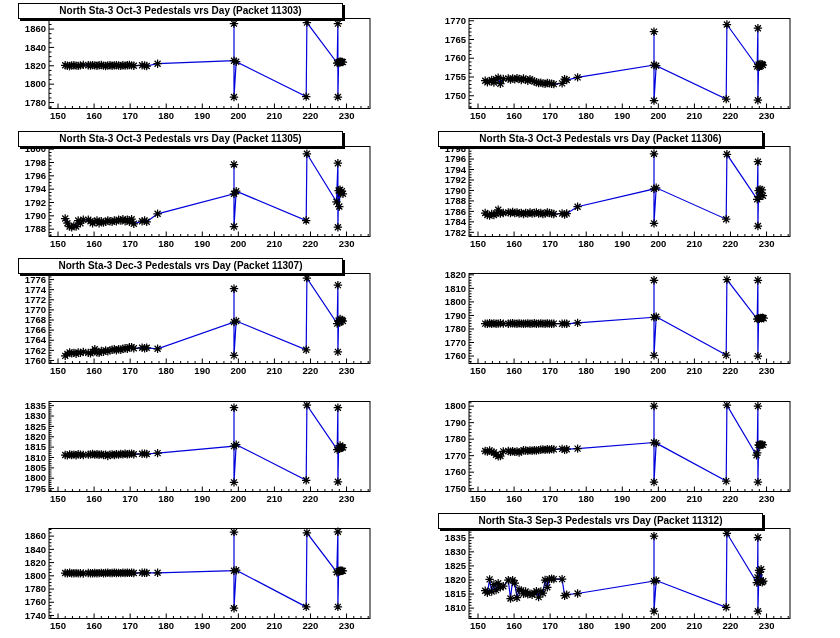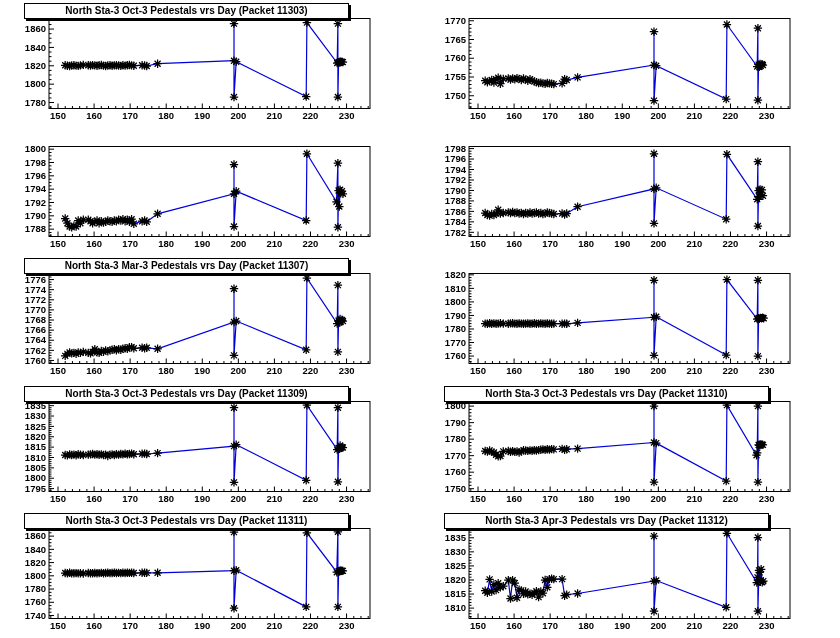--- a/index.html
+++ b/index.html
@@ -7,7 +7,7 @@
           font-family:"Liberation Sans",sans-serif;}
   .panel{position:absolute;width:420px;height:128px;}
   .panel svg{position:absolute;left:0;top:0;}
-  .ptitle{position:absolute;left:24px;top:3px;width:323px;height:14px;z-index:2;
+  .ptitle{position:absolute;left:18px;top:3px;width:323px;height:14px;z-index:2;
           background:#ffffff;border:1px solid #000;box-shadow:2px 2px 0 #000;
           font-weight:bold;font-size:10px;line-height:14px;text-align:center;color:#000;
           white-space:nowrap;overflow:hidden;}

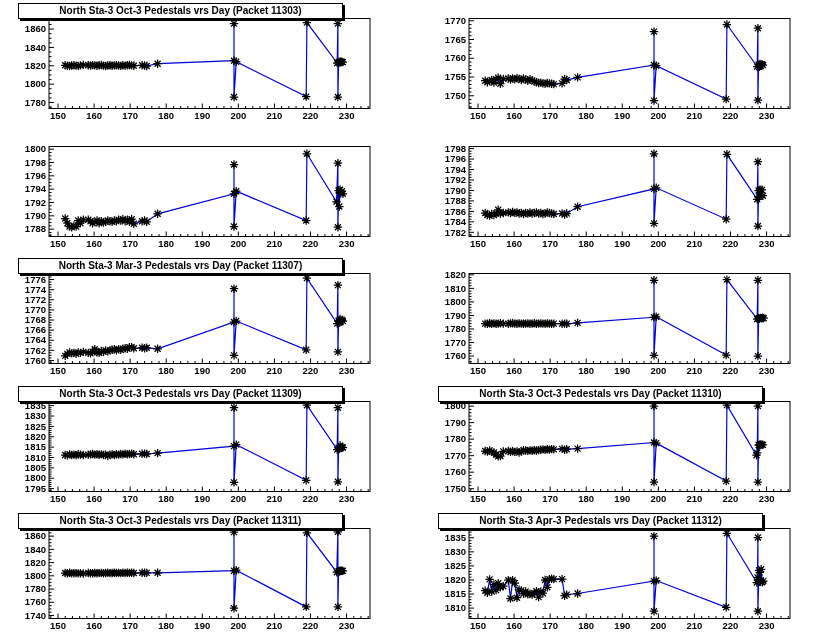--- a/index.html
+++ b/index.html
@@ -299,6 +299,7 @@
         <polyline points="65.2,90.5 67.4,95.2 69.6,98.5 71.7,99.2 73.9,97.8 76.1,98.5 78.2,92.5 80.4,95.2 83.3,91.8 88.3,91.8 90.5,93.2 92.6,95.2 94.8,93.8 97.0,92.5 99.1,95.2 101.3,93.2 103.5,94.5 105.6,93.8 107.8,92.5 110.0,93.2 112.1,93.8 114.3,92.5 116.4,93.2 118.6,91.8 120.8,92.5 122.9,91.2 125.1,93.2 127.3,91.8 129.4,93.8 131.6,91.2 133.8,95.8 142.1,93.2 144.6,92.5 146.7,93.8 157.6,85.8 234.0,65.8 234.0,36.5 234.0,98.5 236.2,63.2 306.2,92.5 306.9,25.8 336.5,73.8 337.9,35.2 337.9,99.2 338.6,62.5 339.3,78.5 340.1,61.8 340.8,65.2 341.9,63.2 342.9,65.8" fill="none" stroke="#0000dd" stroke-width="1.2"></polyline>
         <path d="M61.0 90.5H69.4M65.2 86.3V94.7M62.2 87.5L68.2 93.5M62.2 93.5L68.2 87.5M63.2 95.2H71.6M67.4 91.0V99.4M64.4 92.2L70.4 98.2M64.4 98.2L70.4 92.2M65.4 98.5H73.8M69.6 94.3V102.7M66.6 95.5L72.6 101.5M66.6 101.5L72.6 95.5M67.5 99.2H75.9M71.7 95.0V103.4M68.7 96.2L74.7 102.2M68.7 102.2L74.7 96.2M69.7 97.8H78.1M73.9 93.6V102.0M70.9 94.8L76.9 100.8M70.9 100.8L76.9 94.8M71.9 98.5H80.3M76.1 94.3V102.7M73.1 95.5L79.1 101.5M73.1 101.5L79.1 95.5M74.0 92.5H82.4M78.2 88.3V96.7M75.2 89.5L81.2 95.5M75.2 95.5L81.2 89.5M76.2 95.2H84.6M80.4 91.0V99.4M77.4 92.2L83.4 98.2M77.4 98.2L83.4 92.2M79.1 91.8H87.5M83.3 87.6V96.0M80.3 88.8L86.3 94.8M80.3 94.8L86.3 88.8M84.1 91.8H92.5M88.3 87.6V96.0M85.3 88.8L91.3 94.8M85.3 94.8L91.3 88.8M86.3 93.2H94.7M90.5 89.0V97.4M87.5 90.2L93.5 96.2M87.5 96.2L93.5 90.2M88.4 95.2H96.8M92.6 91.0V99.4M89.6 92.2L95.6 98.2M89.6 98.2L95.6 92.2M90.6 93.8H99.0M94.8 89.6V98.0M91.8 90.8L97.8 96.8M91.8 96.8L97.8 90.8M92.8 92.5H101.2M97.0 88.3V96.7M94.0 89.5L100.0 95.5M94.0 95.5L100.0 89.5M94.9 95.2H103.3M99.1 91.0V99.4M96.1 92.2L102.1 98.2M96.1 98.2L102.1 92.2M97.1 93.2H105.5M101.3 89.0V97.4M98.3 90.2L104.3 96.2M98.3 96.2L104.3 90.2M99.3 94.5H107.7M103.5 90.3V98.7M100.5 91.5L106.5 97.5M100.5 97.5L106.5 91.5M101.4 93.8H109.8M105.6 89.6V98.0M102.6 90.8L108.6 96.8M102.6 96.8L108.6 90.8M103.6 92.5H112.0M107.8 88.3V96.7M104.8 89.5L110.8 95.5M104.8 95.5L110.8 89.5M105.8 93.2H114.2M110.0 89.0V97.4M107.0 90.2L113.0 96.2M107.0 96.2L113.0 90.2M107.9 93.8H116.3M112.1 89.6V98.0M109.1 90.8L115.1 96.8M109.1 96.8L115.1 90.8M110.1 92.5H118.5M114.3 88.3V96.7M111.3 89.5L117.3 95.5M111.3 95.5L117.3 89.5M112.2 93.2H120.6M116.4 89.0V97.4M113.4 90.2L119.4 96.2M113.4 96.2L119.4 90.2M114.4 91.8H122.8M118.6 87.6V96.0M115.6 88.8L121.6 94.8M115.6 94.8L121.6 88.8M116.6 92.5H125.0M120.8 88.3V96.7M117.8 89.5L123.8 95.5M117.8 95.5L123.8 89.5M118.7 91.2H127.1M122.9 87.0V95.4M119.9 88.2L125.9 94.2M119.9 94.2L125.9 88.2M120.9 93.2H129.3M125.1 89.0V97.4M122.1 90.2L128.1 96.2M122.1 96.2L128.1 90.2M123.1 91.8H131.5M127.3 87.6V96.0M124.3 88.8L130.3 94.8M124.3 94.8L130.3 88.8M125.2 93.8H133.6M129.4 89.6V98.0M126.4 90.8L132.4 96.8M126.4 96.8L132.4 90.8M127.4 91.2H135.8M131.6 87.0V95.4M128.6 88.2L134.6 94.2M128.6 94.2L134.6 88.2M129.6 95.8H138.0M133.8 91.6V100.0M130.8 92.8L136.8 98.8M130.8 98.8L136.8 92.8M137.9 93.2H146.3M142.1 89.0V97.4M139.1 90.2L145.1 96.2M139.1 96.2L145.1 90.2M140.4 92.5H148.8M144.6 88.3V96.7M141.6 89.5L147.6 95.5M141.6 95.5L147.6 89.5M142.5 93.8H150.9M146.7 89.6V98.0M143.7 90.8L149.7 96.8M143.7 96.8L149.7 90.8M153.4 85.8H161.8M157.6 81.6V90.0M154.6 82.8L160.6 88.8M154.6 88.8L160.6 82.8M229.8 65.8H238.2M234.0 61.6V70.0M231.0 62.8L237.0 68.8M231.0 68.8L237.0 62.8M229.8 36.5H238.2M234.0 32.3V40.7M231.0 33.5L237.0 39.5M231.0 39.5L237.0 33.5M229.8 98.5H238.2M234.0 94.3V102.7M231.0 95.5L237.0 101.5M231.0 101.5L237.0 95.5M232.0 63.2H240.4M236.2 59.0V67.4M233.2 60.2L239.2 66.2M233.2 66.2L239.2 60.2M302.0 92.5H310.4M306.2 88.3V96.7M303.2 89.5L309.2 95.5M303.2 95.5L309.2 89.5M302.7 25.8H311.1M306.9 21.6V30.0M303.9 22.8L309.9 28.8M303.9 28.8L309.9 22.8M332.3 73.8H340.7M336.5 69.6V78.0M333.5 70.8L339.5 76.8M333.5 76.8L339.5 70.8M333.7 35.2H342.1M337.9 31.0V39.4M334.9 32.2L340.9 38.2M334.9 38.2L340.9 32.2M333.7 99.2H342.1M337.9 95.0V103.4M334.9 96.2L340.9 102.2M334.9 102.2L340.9 96.2M334.4 62.5H342.8M338.6 58.3V66.7M335.6 59.5L341.6 65.5M335.6 65.5L341.6 59.5M335.1 78.5H343.5M339.3 74.3V82.7M336.3 75.5L342.3 81.5M336.3 81.5L342.3 75.5M335.9 61.8H344.3M340.1 57.6V66.0M337.1 58.8L343.1 64.8M337.1 64.8L343.1 58.8M336.6 65.2H345.0M340.8 61.0V69.4M337.8 62.2L343.8 68.2M337.8 68.2L343.8 62.2M337.7 63.2H346.1M341.9 59.0V67.4M338.9 60.2L344.9 66.2M338.9 66.2L344.9 60.2M338.7 65.8H347.1M342.9 61.6V70.0M339.9 62.8L345.9 68.8M339.9 68.8L345.9 62.8" stroke="#000000" stroke-width="1.25" fill="none"></path>
       </svg>
+      <div class="ptitle">North Sta-3 Oct-3 Pedestals vrs Day (Packet 11305)</div>
     </div>
     <div class="panel" style="left: 420px; top: 128px;">
       <svg width="420" height="128" viewBox="0 0 420 128">

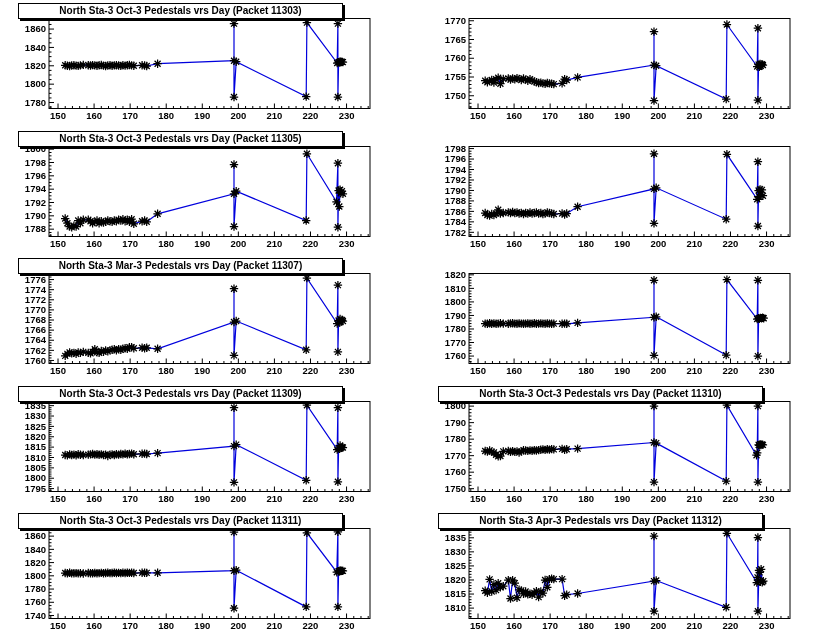--- a/index.html
+++ b/index.html
@@ -408,6 +408,7 @@
         <polyline points="65.2,85.0 67.4,87.0 69.6,87.6 71.7,86.0 73.9,87.0 76.1,85.5 78.2,81.8 80.4,85.5 83.3,85.0 88.3,84.4 90.5,85.0 92.6,83.9 94.8,85.0 97.0,84.4 99.1,85.5 101.3,85.0 103.5,86.0 105.6,85.0 107.8,85.5 110.0,84.4 112.1,85.5 114.3,85.0 116.4,84.4 118.6,85.5 120.8,85.0 122.9,86.0 125.1,85.5 127.3,84.4 129.4,85.0 131.6,85.5 133.8,86.0 142.1,85.5 144.6,86.5 146.7,85.5 157.6,78.7 234.0,60.9 234.0,25.8 234.0,95.4 236.2,59.8 306.2,91.2 306.9,26.3 337.2,71.3 337.9,33.7 337.9,98.0 338.6,62.5 339.3,68.7 340.1,61.4 340.8,66.6 341.9,61.9 342.9,67.7" fill="none" stroke="#0000dd" stroke-width="1.2"></polyline>
         <path d="M61.0 85.0H69.4M65.2 80.8V89.2M62.2 82.0L68.2 88.0M62.2 88.0L68.2 82.0M63.2 87.0H71.6M67.4 82.8V91.2M64.4 84.0L70.4 90.0M64.4 90.0L70.4 84.0M65.4 87.6H73.8M69.6 83.4V91.8M66.6 84.6L72.6 90.6M66.6 90.6L72.6 84.6M67.5 86.0H75.9M71.7 81.8V90.2M68.7 83.0L74.7 89.0M68.7 89.0L74.7 83.0M69.7 87.0H78.1M73.9 82.8V91.2M70.9 84.0L76.9 90.0M70.9 90.0L76.9 84.0M71.9 85.5H80.3M76.1 81.3V89.7M73.1 82.5L79.1 88.5M73.1 88.5L79.1 82.5M74.0 81.8H82.4M78.2 77.6V86.0M75.2 78.8L81.2 84.8M75.2 84.8L81.2 78.8M76.2 85.5H84.6M80.4 81.3V89.7M77.4 82.5L83.4 88.5M77.4 88.5L83.4 82.5M79.1 85.0H87.5M83.3 80.8V89.2M80.3 82.0L86.3 88.0M80.3 88.0L86.3 82.0M84.1 84.4H92.5M88.3 80.2V88.6M85.3 81.4L91.3 87.4M85.3 87.4L91.3 81.4M86.3 85.0H94.7M90.5 80.8V89.2M87.5 82.0L93.5 88.0M87.5 88.0L93.5 82.0M88.4 83.9H96.8M92.6 79.7V88.1M89.6 80.9L95.6 86.9M89.6 86.9L95.6 80.9M90.6 85.0H99.0M94.8 80.8V89.2M91.8 82.0L97.8 88.0M91.8 88.0L97.8 82.0M92.8 84.4H101.2M97.0 80.2V88.6M94.0 81.4L100.0 87.4M94.0 87.4L100.0 81.4M94.9 85.5H103.3M99.1 81.3V89.7M96.1 82.5L102.1 88.5M96.1 88.5L102.1 82.5M97.1 85.0H105.5M101.3 80.8V89.2M98.3 82.0L104.3 88.0M98.3 88.0L104.3 82.0M99.3 86.0H107.7M103.5 81.8V90.2M100.5 83.0L106.5 89.0M100.5 89.0L106.5 83.0M101.4 85.0H109.8M105.6 80.8V89.2M102.6 82.0L108.6 88.0M102.6 88.0L108.6 82.0M103.6 85.5H112.0M107.8 81.3V89.7M104.8 82.5L110.8 88.5M104.8 88.5L110.8 82.5M105.8 84.4H114.2M110.0 80.2V88.6M107.0 81.4L113.0 87.4M107.0 87.4L113.0 81.4M107.9 85.5H116.3M112.1 81.3V89.7M109.1 82.5L115.1 88.5M109.1 88.5L115.1 82.5M110.1 85.0H118.5M114.3 80.8V89.2M111.3 82.0L117.3 88.0M111.3 88.0L117.3 82.0M112.2 84.4H120.6M116.4 80.2V88.6M113.4 81.4L119.4 87.4M113.4 87.4L119.4 81.4M114.4 85.5H122.8M118.6 81.3V89.7M115.6 82.5L121.6 88.5M115.6 88.5L121.6 82.5M116.6 85.0H125.0M120.8 80.8V89.2M117.8 82.0L123.8 88.0M117.8 88.0L123.8 82.0M118.7 86.0H127.1M122.9 81.8V90.2M119.9 83.0L125.9 89.0M119.9 89.0L125.9 83.0M120.9 85.5H129.3M125.1 81.3V89.7M122.1 82.5L128.1 88.5M122.1 88.5L128.1 82.5M123.1 84.4H131.5M127.3 80.2V88.6M124.3 81.4L130.3 87.4M124.3 87.4L130.3 81.4M125.2 85.0H133.6M129.4 80.8V89.2M126.4 82.0L132.4 88.0M126.4 88.0L132.4 82.0M127.4 85.5H135.8M131.6 81.3V89.7M128.6 82.5L134.6 88.5M128.6 88.5L134.6 82.5M129.6 86.0H138.0M133.8 81.8V90.2M130.8 83.0L136.8 89.0M130.8 89.0L136.8 83.0M137.9 85.5H146.3M142.1 81.3V89.7M139.1 82.5L145.1 88.5M139.1 88.5L145.1 82.5M140.4 86.5H148.8M144.6 82.3V90.7M141.6 83.5L147.6 89.5M141.6 89.5L147.6 83.5M142.5 85.5H150.9M146.7 81.3V89.7M143.7 82.5L149.7 88.5M143.7 88.5L149.7 82.5M153.4 78.7H161.8M157.6 74.5V82.9M154.6 75.7L160.6 81.7M154.6 81.7L160.6 75.7M229.8 60.9H238.2M234.0 56.7V65.1M231.0 57.9L237.0 63.9M231.0 63.9L237.0 57.9M229.8 25.8H238.2M234.0 21.6V30.0M231.0 22.8L237.0 28.8M231.0 28.8L237.0 22.8M229.8 95.4H238.2M234.0 91.2V99.6M231.0 92.4L237.0 98.4M231.0 98.4L237.0 92.4M232.0 59.8H240.4M236.2 55.6V64.0M233.2 56.8L239.2 62.8M233.2 62.8L239.2 56.8M302.0 91.2H310.4M306.2 87.0V95.4M303.2 88.2L309.2 94.2M303.2 94.2L309.2 88.2M302.7 26.3H311.1M306.9 22.1V30.5M303.9 23.3L309.9 29.3M303.9 29.3L309.9 23.3M333.0 71.3H341.4M337.2 67.1V75.5M334.2 68.3L340.2 74.3M334.2 74.3L340.2 68.3M333.7 33.7H342.1M337.9 29.5V37.9M334.9 30.7L340.9 36.7M334.9 36.7L340.9 30.7M333.7 98.0H342.1M337.9 93.8V102.2M334.9 95.0L340.9 101.0M334.9 101.0L340.9 95.0M334.4 62.5H342.8M338.6 58.3V66.7M335.6 59.5L341.6 65.5M335.6 65.5L341.6 59.5M335.1 68.7H343.5M339.3 64.5V72.9M336.3 65.7L342.3 71.7M336.3 71.7L342.3 65.7M335.9 61.4H344.3M340.1 57.2V65.6M337.1 58.4L343.1 64.4M337.1 64.4L343.1 58.4M336.6 66.6H345.0M340.8 62.4V70.8M337.8 63.6L343.8 69.6M337.8 69.6L343.8 63.6M337.7 61.9H346.1M341.9 57.7V66.1M338.9 58.9L344.9 64.9M338.9 64.9L344.9 58.9M338.7 67.7H347.1M342.9 63.5V71.9M339.9 64.7L345.9 70.7M339.9 70.7L345.9 64.7" stroke="#000000" stroke-width="1.25" fill="none"></path>
       </svg>
+      <div class="ptitle">North Sta-3 Oct-3 Pedestals vrs Day (Packet 11306)</div>
     </div>
     <div class="panel" style="left: 0px; top: 255px;">
       <svg width="420" height="128" viewBox="0 0 420 128">

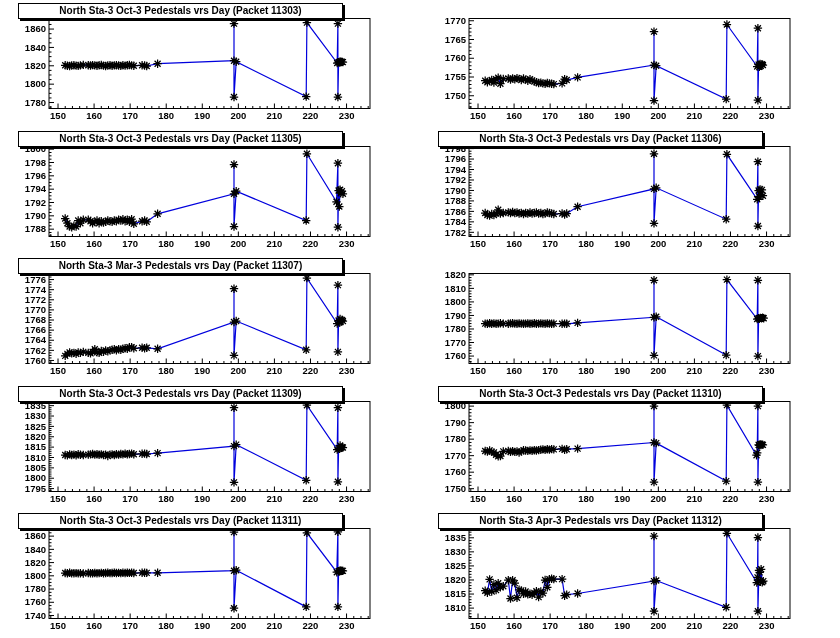--- a/index.html
+++ b/index.html
@@ -519,7 +519,7 @@
         <polyline points="65.2,100.9 67.4,98.9 69.6,97.4 71.7,98.4 73.9,97.9 76.1,98.9 78.2,97.4 80.4,97.9 83.3,96.9 88.3,97.9 90.5,98.4 92.6,96.9 94.8,94.3 97.0,97.4 99.1,97.9 101.3,95.9 103.5,96.9 105.6,95.4 107.8,96.4 110.0,95.4 112.1,94.8 114.3,94.3 116.4,95.4 118.6,94.3 120.8,94.8 122.9,93.8 125.1,93.3 127.3,93.8 129.4,92.3 131.6,92.3 133.8,93.3 142.1,92.8 144.6,93.3 146.7,92.8 157.6,93.8 234.0,67.0 234.0,33.7 234.0,100.4 236.2,66.0 306.2,94.8 306.9,23.1 337.2,68.6 337.9,30.1 337.9,96.9 338.6,65.5 339.3,67.5 340.1,64.0 340.8,66.5 341.9,65.0 342.9,66.0" fill="none" stroke="#0000dd" stroke-width="1.2"></polyline>
         <path d="M61.0 100.9H69.4M65.2 96.7V105.1M62.2 97.9L68.2 103.9M62.2 103.9L68.2 97.9M63.2 98.9H71.6M67.4 94.7V103.1M64.4 95.9L70.4 101.9M64.4 101.9L70.4 95.9M65.4 97.4H73.8M69.6 93.2V101.6M66.6 94.4L72.6 100.4M66.6 100.4L72.6 94.4M67.5 98.4H75.9M71.7 94.2V102.6M68.7 95.4L74.7 101.4M68.7 101.4L74.7 95.4M69.7 97.9H78.1M73.9 93.7V102.1M70.9 94.9L76.9 100.9M70.9 100.9L76.9 94.9M71.9 98.9H80.3M76.1 94.7V103.1M73.1 95.9L79.1 101.9M73.1 101.9L79.1 95.9M74.0 97.4H82.4M78.2 93.2V101.6M75.2 94.4L81.2 100.4M75.2 100.4L81.2 94.4M76.2 97.9H84.6M80.4 93.7V102.1M77.4 94.9L83.4 100.9M77.4 100.9L83.4 94.9M79.1 96.9H87.5M83.3 92.7V101.1M80.3 93.9L86.3 99.9M80.3 99.9L86.3 93.9M84.1 97.9H92.5M88.3 93.7V102.1M85.3 94.9L91.3 100.9M85.3 100.9L91.3 94.9M86.3 98.4H94.7M90.5 94.2V102.6M87.5 95.4L93.5 101.4M87.5 101.4L93.5 95.4M88.4 96.9H96.8M92.6 92.7V101.1M89.6 93.9L95.6 99.9M89.6 99.9L95.6 93.9M90.6 94.3H99.0M94.8 90.1V98.5M91.8 91.3L97.8 97.3M91.8 97.3L97.8 91.3M92.8 97.4H101.2M97.0 93.2V101.6M94.0 94.4L100.0 100.4M94.0 100.4L100.0 94.4M94.9 97.9H103.3M99.1 93.7V102.1M96.1 94.9L102.1 100.9M96.1 100.9L102.1 94.9M97.1 95.9H105.5M101.3 91.7V100.1M98.3 92.9L104.3 98.9M98.3 98.9L104.3 92.9M99.3 96.9H107.7M103.5 92.7V101.1M100.5 93.9L106.5 99.9M100.5 99.9L106.5 93.9M101.4 95.4H109.8M105.6 91.2V99.6M102.6 92.4L108.6 98.4M102.6 98.4L108.6 92.4M103.6 96.4H112.0M107.8 92.2V100.6M104.8 93.4L110.8 99.4M104.8 99.4L110.8 93.4M105.8 95.4H114.2M110.0 91.2V99.6M107.0 92.4L113.0 98.4M107.0 98.4L113.0 92.4M107.9 94.8H116.3M112.1 90.6V99.0M109.1 91.8L115.1 97.8M109.1 97.8L115.1 91.8M110.1 94.3H118.5M114.3 90.1V98.5M111.3 91.3L117.3 97.3M111.3 97.3L117.3 91.3M112.2 95.4H120.6M116.4 91.2V99.6M113.4 92.4L119.4 98.4M113.4 98.4L119.4 92.4M114.4 94.3H122.8M118.6 90.1V98.5M115.6 91.3L121.6 97.3M115.6 97.3L121.6 91.3M116.6 94.8H125.0M120.8 90.6V99.0M117.8 91.8L123.8 97.8M117.8 97.8L123.8 91.8M118.7 93.8H127.1M122.9 89.6V98.0M119.9 90.8L125.9 96.8M119.9 96.8L125.9 90.8M120.9 93.3H129.3M125.1 89.1V97.5M122.1 90.3L128.1 96.3M122.1 96.3L128.1 90.3M123.1 93.8H131.5M127.3 89.6V98.0M124.3 90.8L130.3 96.8M124.3 96.8L130.3 90.8M125.2 92.3H133.6M129.4 88.1V96.5M126.4 89.3L132.4 95.3M126.4 95.3L132.4 89.3M127.4 92.3H135.8M131.6 88.1V96.5M128.6 89.3L134.6 95.3M128.6 95.3L134.6 89.3M129.6 93.3H138.0M133.8 89.1V97.5M130.8 90.3L136.8 96.3M130.8 96.3L136.8 90.3M137.9 92.8H146.3M142.1 88.6V97.0M139.1 89.8L145.1 95.8M139.1 95.8L145.1 89.8M140.4 93.3H148.8M144.6 89.1V97.5M141.6 90.3L147.6 96.3M141.6 96.3L147.6 90.3M142.5 92.8H150.9M146.7 88.6V97.0M143.7 89.8L149.7 95.8M143.7 95.8L149.7 89.8M153.4 93.8H161.8M157.6 89.6V98.0M154.6 90.8L160.6 96.8M154.6 96.8L160.6 90.8M229.8 67.0H238.2M234.0 62.8V71.2M231.0 64.0L237.0 70.0M231.0 70.0L237.0 64.0M229.8 33.7H238.2M234.0 29.5V37.9M231.0 30.7L237.0 36.7M231.0 36.7L237.0 30.7M229.8 100.4H238.2M234.0 96.2V104.6M231.0 97.4L237.0 103.4M231.0 103.4L237.0 97.4M232.0 66.0H240.4M236.2 61.8V70.2M233.2 63.0L239.2 69.0M233.2 69.0L239.2 63.0M302.0 94.8H310.4M306.2 90.6V99.0M303.2 91.8L309.2 97.8M303.2 97.8L309.2 91.8M302.7 23.1H311.1M306.9 18.9V27.3M303.9 20.1L309.9 26.1M303.9 26.1L309.9 20.1M333.0 68.6H341.4M337.2 64.4V72.8M334.2 65.6L340.2 71.6M334.2 71.6L340.2 65.6M333.7 30.1H342.1M337.9 25.9V34.3M334.9 27.1L340.9 33.1M334.9 33.1L340.9 27.1M333.7 96.9H342.1M337.9 92.7V101.1M334.9 93.9L340.9 99.9M334.9 99.9L340.9 93.9M334.4 65.5H342.8M338.6 61.3V69.7M335.6 62.5L341.6 68.5M335.6 68.5L341.6 62.5M335.1 67.5H343.5M339.3 63.3V71.7M336.3 64.5L342.3 70.5M336.3 70.5L342.3 64.5M335.9 64.0H344.3M340.1 59.8V68.2M337.1 61.0L343.1 67.0M337.1 67.0L343.1 61.0M336.6 66.5H345.0M340.8 62.3V70.7M337.8 63.5L343.8 69.5M337.8 69.5L343.8 63.5M337.7 65.0H346.1M341.9 60.8V69.2M338.9 62.0L344.9 68.0M338.9 68.0L344.9 62.0M338.7 66.0H347.1M342.9 61.8V70.2M339.9 63.0L345.9 69.0M339.9 69.0L345.9 63.0" stroke="#000000" stroke-width="1.25" fill="none"></path>
       </svg>
-      <div class="ptitle">North Sta-3 Mar-3 Pedestals vrs Day (Packet 11307)</div>
+      <div class="ptitle">North Sta-3 Dec-3 Pedestals vrs Day (Packet 11307)</div>
     </div>
     <div class="panel" style="left: 420px; top: 255px;">
       <svg width="420" height="128" viewBox="0 0 420 128">

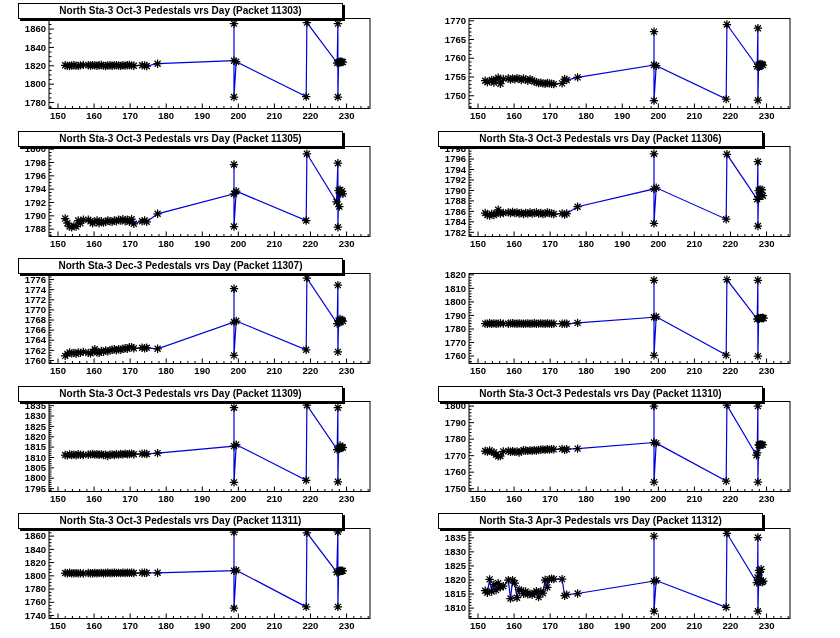--- a/index.html
+++ b/index.html
@@ -743,7 +743,6 @@
         <polyline points="65.2,72.0 67.4,72.4 69.6,71.4 71.7,72.0 73.9,71.6 76.1,72.2 78.2,71.2 80.4,71.8 83.3,72.0 88.3,71.6 90.5,71.4 92.6,71.0 94.8,71.6 97.0,71.2 99.1,71.8 101.3,71.4 103.5,72.0 105.6,71.6 107.8,73.0 110.0,71.8 112.1,71.4 114.3,72.0 116.4,71.2 118.6,71.6 120.8,71.0 122.9,71.4 125.1,70.8 127.3,71.2 129.4,71.0 131.6,70.6 133.8,71.2 142.1,70.8 144.6,70.6 146.7,71.0 157.6,70.1 234.0,63.1 234.0,24.7 234.0,99.4 236.2,61.6 306.2,97.3 306.9,22.2 337.2,66.6 337.9,24.7 337.9,98.8 338.6,65.0 339.3,65.8 340.1,62.5 340.8,64.7 341.9,64.1 342.9,64.5" fill="none" stroke="#0000dd" stroke-width="1.2"></polyline>
         <path d="M61.0 72.0H69.4M65.2 67.8V76.2M62.2 69.0L68.2 75.0M62.2 75.0L68.2 69.0M63.2 72.4H71.6M67.4 68.2V76.6M64.4 69.4L70.4 75.4M64.4 75.4L70.4 69.4M65.4 71.4H73.8M69.6 67.2V75.6M66.6 68.4L72.6 74.4M66.6 74.4L72.6 68.4M67.5 72.0H75.9M71.7 67.8V76.2M68.7 69.0L74.7 75.0M68.7 75.0L74.7 69.0M69.7 71.6H78.1M73.9 67.4V75.8M70.9 68.6L76.9 74.6M70.9 74.6L76.9 68.6M71.9 72.2H80.3M76.1 68.0V76.4M73.1 69.2L79.1 75.2M73.1 75.2L79.1 69.2M74.0 71.2H82.4M78.2 67.0V75.4M75.2 68.2L81.2 74.2M75.2 74.2L81.2 68.2M76.2 71.8H84.6M80.4 67.6V76.0M77.4 68.8L83.4 74.8M77.4 74.8L83.4 68.8M79.1 72.0H87.5M83.3 67.8V76.2M80.3 69.0L86.3 75.0M80.3 75.0L86.3 69.0M84.1 71.6H92.5M88.3 67.4V75.8M85.3 68.6L91.3 74.6M85.3 74.6L91.3 68.6M86.3 71.4H94.7M90.5 67.2V75.6M87.5 68.4L93.5 74.4M87.5 74.4L93.5 68.4M88.4 71.0H96.8M92.6 66.8V75.2M89.6 68.0L95.6 74.0M89.6 74.0L95.6 68.0M90.6 71.6H99.0M94.8 67.4V75.8M91.8 68.6L97.8 74.6M91.8 74.6L97.8 68.6M92.8 71.2H101.2M97.0 67.0V75.4M94.0 68.2L100.0 74.2M94.0 74.2L100.0 68.2M94.9 71.8H103.3M99.1 67.6V76.0M96.1 68.8L102.1 74.8M96.1 74.8L102.1 68.8M97.1 71.4H105.5M101.3 67.2V75.6M98.3 68.4L104.3 74.4M98.3 74.4L104.3 68.4M99.3 72.0H107.7M103.5 67.8V76.2M100.5 69.0L106.5 75.0M100.5 75.0L106.5 69.0M101.4 71.6H109.8M105.6 67.4V75.8M102.6 68.6L108.6 74.6M102.6 74.6L108.6 68.6M103.6 73.0H112.0M107.8 68.8V77.2M104.8 70.0L110.8 76.0M104.8 76.0L110.8 70.0M105.8 71.8H114.2M110.0 67.6V76.0M107.0 68.8L113.0 74.8M107.0 74.8L113.0 68.8M107.9 71.4H116.3M112.1 67.2V75.6M109.1 68.4L115.1 74.4M109.1 74.4L115.1 68.4M110.1 72.0H118.5M114.3 67.8V76.2M111.3 69.0L117.3 75.0M111.3 75.0L117.3 69.0M112.2 71.2H120.6M116.4 67.0V75.4M113.4 68.2L119.4 74.2M113.4 74.2L119.4 68.2M114.4 71.6H122.8M118.6 67.4V75.8M115.6 68.6L121.6 74.6M115.6 74.6L121.6 68.6M116.6 71.0H125.0M120.8 66.8V75.2M117.8 68.0L123.8 74.0M117.8 74.0L123.8 68.0M118.7 71.4H127.1M122.9 67.2V75.6M119.9 68.4L125.9 74.4M119.9 74.4L125.9 68.4M120.9 70.8H129.3M125.1 66.6V75.0M122.1 67.8L128.1 73.8M122.1 73.8L128.1 67.8M123.1 71.2H131.5M127.3 67.0V75.4M124.3 68.2L130.3 74.2M124.3 74.2L130.3 68.2M125.2 71.0H133.6M129.4 66.8V75.2M126.4 68.0L132.4 74.0M126.4 74.0L132.4 68.0M127.4 70.6H135.8M131.6 66.4V74.8M128.6 67.6L134.6 73.6M128.6 73.6L134.6 67.6M129.6 71.2H138.0M133.8 67.0V75.4M130.8 68.2L136.8 74.2M130.8 74.2L136.8 68.2M137.9 70.8H146.3M142.1 66.6V75.0M139.1 67.8L145.1 73.8M139.1 73.8L145.1 67.8M140.4 70.6H148.8M144.6 66.4V74.8M141.6 67.6L147.6 73.6M141.6 73.6L147.6 67.6M142.5 71.0H150.9M146.7 66.8V75.2M143.7 68.0L149.7 74.0M143.7 74.0L149.7 68.0M153.4 70.1H161.8M157.6 65.9V74.3M154.6 67.1L160.6 73.1M154.6 73.1L160.6 67.1M229.8 63.1H238.2M234.0 58.9V67.3M231.0 60.1L237.0 66.1M231.0 66.1L237.0 60.1M229.8 24.7H238.2M234.0 20.5V28.9M231.0 21.7L237.0 27.7M231.0 27.7L237.0 21.7M229.8 99.4H238.2M234.0 95.2V103.6M231.0 96.4L237.0 102.4M231.0 102.4L237.0 96.4M232.0 61.6H240.4M236.2 57.4V65.8M233.2 58.6L239.2 64.6M233.2 64.6L239.2 58.6M302.0 97.3H310.4M306.2 93.1V101.5M303.2 94.3L309.2 100.3M303.2 100.3L309.2 94.3M302.7 22.2H311.1M306.9 18.0V26.4M303.9 19.2L309.9 25.2M303.9 25.2L309.9 19.2M333.0 66.6H341.4M337.2 62.4V70.8M334.2 63.6L340.2 69.6M334.2 69.6L340.2 63.6M333.7 24.7H342.1M337.9 20.5V28.9M334.9 21.7L340.9 27.7M334.9 27.7L340.9 21.7M333.7 98.8H342.1M337.9 94.6V103.0M334.9 95.8L340.9 101.8M334.9 101.8L340.9 95.8M334.4 65.0H342.8M338.6 60.8V69.2M335.6 62.0L341.6 68.0M335.6 68.0L341.6 62.0M335.1 65.8H343.5M339.3 61.6V70.0M336.3 62.8L342.3 68.8M336.3 68.8L342.3 62.8M335.9 62.5H344.3M340.1 58.3V66.7M337.1 59.5L343.1 65.5M337.1 65.5L343.1 59.5M336.6 64.7H345.0M340.8 60.5V68.9M337.8 61.7L343.8 67.7M337.8 67.7L343.8 61.7M337.7 64.1H346.1M341.9 59.9V68.3M338.9 61.1L344.9 67.1M338.9 67.1L344.9 61.1M338.7 64.5H347.1M342.9 60.3V68.7M339.9 61.5L345.9 67.5M339.9 67.5L345.9 61.5" stroke="#000000" stroke-width="1.25" fill="none"></path>
       </svg>
-      <div class="ptitle">North Sta-3 Oct-3 Pedestals vrs Day (Packet 11309)</div>
     </div>
     <div class="panel" style="left: 420px; top: 383px;">
       <svg width="420" height="128" viewBox="0 0 420 128">

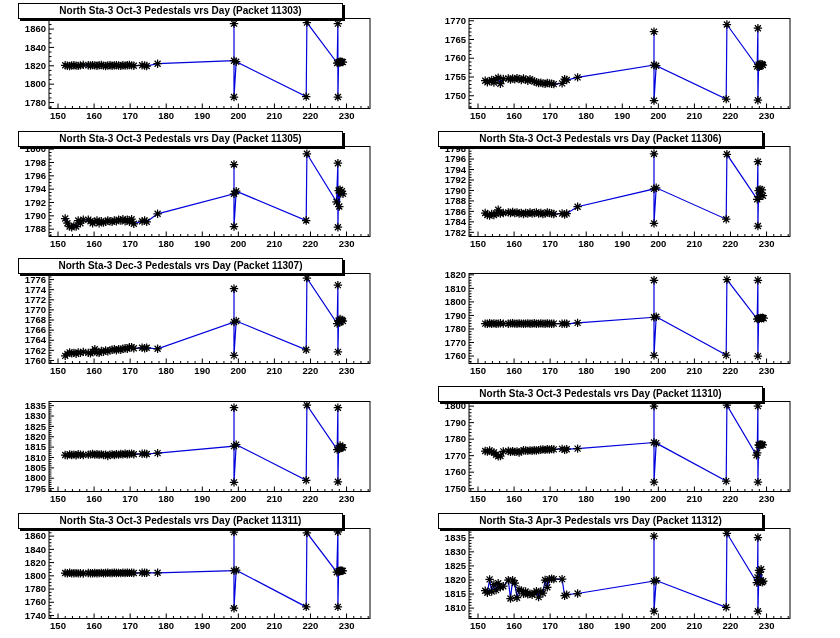--- a/index.html
+++ b/index.html
@@ -841,7 +841,6 @@
         <polyline points="65.2,68.0 67.4,68.5 69.6,67.4 71.7,68.7 73.9,69.4 76.1,71.8 78.2,73.3 80.4,73.0 83.3,68.4 88.3,68.0 90.5,68.7 92.6,68.2 94.8,68.9 97.0,68.4 99.1,69.5 101.3,68.5 103.5,67.2 105.6,67.5 107.8,67.9 110.0,67.4 112.1,67.7 114.3,67.2 116.4,67.5 118.6,67.1 120.8,66.7 122.9,66.4 125.1,66.9 127.3,66.2 129.4,66.6 131.6,66.1 133.8,66.4 142.1,65.9 144.6,66.7 146.7,66.2 157.6,65.6 234.0,59.5 234.0,23.0 234.0,99.1 236.2,60.1 306.2,98.1 306.9,22.1 336.5,72.2 337.2,69.9 337.9,23.1 337.9,99.1 338.6,61.9 339.3,62.4 340.1,61.1 340.8,62.1 341.9,61.4 342.9,61.9" fill="none" stroke="#0000dd" stroke-width="1.2"></polyline>
         <path d="M61.0 68.0H69.4M65.2 63.8V72.2M62.2 65.0L68.2 71.0M62.2 71.0L68.2 65.0M63.2 68.5H71.6M67.4 64.3V72.7M64.4 65.5L70.4 71.5M64.4 71.5L70.4 65.5M65.4 67.4H73.8M69.6 63.2V71.6M66.6 64.4L72.6 70.4M66.6 70.4L72.6 64.4M67.5 68.7H75.9M71.7 64.5V72.9M68.7 65.7L74.7 71.7M68.7 71.7L74.7 65.7M69.7 69.4H78.1M73.9 65.2V73.6M70.9 66.4L76.9 72.4M70.9 72.4L76.9 66.4M71.9 71.8H80.3M76.1 67.6V76.0M73.1 68.8L79.1 74.8M73.1 74.8L79.1 68.8M74.0 73.3H82.4M78.2 69.1V77.5M75.2 70.3L81.2 76.3M75.2 76.3L81.2 70.3M76.2 73.0H84.6M80.4 68.8V77.2M77.4 70.0L83.4 76.0M77.4 76.0L83.4 70.0M79.1 68.4H87.5M83.3 64.2V72.6M80.3 65.4L86.3 71.4M80.3 71.4L86.3 65.4M84.1 68.0H92.5M88.3 63.8V72.2M85.3 65.0L91.3 71.0M85.3 71.0L91.3 65.0M86.3 68.7H94.7M90.5 64.5V72.9M87.5 65.7L93.5 71.7M87.5 71.7L93.5 65.7M88.4 68.2H96.8M92.6 64.0V72.4M89.6 65.2L95.6 71.2M89.6 71.2L95.6 65.2M90.6 68.9H99.0M94.8 64.7V73.1M91.8 65.9L97.8 71.9M91.8 71.9L97.8 65.9M92.8 68.4H101.2M97.0 64.2V72.6M94.0 65.4L100.0 71.4M94.0 71.4L100.0 65.4M94.9 69.5H103.3M99.1 65.3V73.7M96.1 66.5L102.1 72.5M96.1 72.5L102.1 66.5M97.1 68.5H105.5M101.3 64.3V72.7M98.3 65.5L104.3 71.5M98.3 71.5L104.3 65.5M99.3 67.2H107.7M103.5 63.0V71.4M100.5 64.2L106.5 70.2M100.5 70.2L106.5 64.2M101.4 67.5H109.8M105.6 63.3V71.7M102.6 64.5L108.6 70.5M102.6 70.5L108.6 64.5M103.6 67.9H112.0M107.8 63.7V72.1M104.8 64.9L110.8 70.9M104.8 70.9L110.8 64.9M105.8 67.4H114.2M110.0 63.2V71.6M107.0 64.4L113.0 70.4M107.0 70.4L113.0 64.4M107.9 67.7H116.3M112.1 63.5V71.9M109.1 64.7L115.1 70.7M109.1 70.7L115.1 64.7M110.1 67.2H118.5M114.3 63.0V71.4M111.3 64.2L117.3 70.2M111.3 70.2L117.3 64.2M112.2 67.5H120.6M116.4 63.3V71.7M113.4 64.5L119.4 70.5M113.4 70.5L119.4 64.5M114.4 67.1H122.8M118.6 62.9V71.3M115.6 64.1L121.6 70.1M115.6 70.1L121.6 64.1M116.6 66.7H125.0M120.8 62.5V70.9M117.8 63.7L123.8 69.7M117.8 69.7L123.8 63.7M118.7 66.4H127.1M122.9 62.2V70.6M119.9 63.4L125.9 69.4M119.9 69.4L125.9 63.4M120.9 66.9H129.3M125.1 62.7V71.1M122.1 63.9L128.1 69.9M122.1 69.9L128.1 63.9M123.1 66.2H131.5M127.3 62.0V70.4M124.3 63.2L130.3 69.2M124.3 69.2L130.3 63.2M125.2 66.6H133.6M129.4 62.4V70.8M126.4 63.6L132.4 69.6M126.4 69.6L132.4 63.6M127.4 66.1H135.8M131.6 61.9V70.3M128.6 63.1L134.6 69.1M128.6 69.1L134.6 63.1M129.6 66.4H138.0M133.8 62.2V70.6M130.8 63.4L136.8 69.4M130.8 69.4L136.8 63.4M137.9 65.9H146.3M142.1 61.7V70.1M139.1 62.9L145.1 68.9M139.1 68.9L145.1 62.9M140.4 66.7H148.8M144.6 62.5V70.9M141.6 63.7L147.6 69.7M141.6 69.7L147.6 63.7M142.5 66.2H150.9M146.7 62.0V70.4M143.7 63.2L149.7 69.2M143.7 69.2L149.7 63.2M153.4 65.6H161.8M157.6 61.4V69.8M154.6 62.6L160.6 68.6M154.6 68.6L160.6 62.6M229.8 59.5H238.2M234.0 55.3V63.7M231.0 56.5L237.0 62.5M231.0 62.5L237.0 56.5M229.8 23.0H238.2M234.0 18.8V27.2M231.0 20.0L237.0 26.0M231.0 26.0L237.0 20.0M229.8 99.1H238.2M234.0 94.9V103.3M231.0 96.1L237.0 102.1M231.0 102.1L237.0 96.1M232.0 60.1H240.4M236.2 55.9V64.3M233.2 57.1L239.2 63.1M233.2 63.1L239.2 57.1M302.0 98.1H310.4M306.2 93.9V102.3M303.2 95.1L309.2 101.1M303.2 101.1L309.2 95.1M302.7 22.1H311.1M306.9 17.9V26.3M303.9 19.1L309.9 25.1M303.9 25.1L309.9 19.1M332.3 72.2H340.7M336.5 68.0V76.4M333.5 69.2L339.5 75.2M333.5 75.2L339.5 69.2M333.0 69.9H341.4M337.2 65.7V74.1M334.2 66.9L340.2 72.9M334.2 72.9L340.2 66.9M333.7 23.1H342.1M337.9 18.9V27.3M334.9 20.1L340.9 26.1M334.9 26.1L340.9 20.1M333.7 99.1H342.1M337.9 94.9V103.3M334.9 96.1L340.9 102.1M334.9 102.1L340.9 96.1M334.4 61.9H342.8M338.6 57.7V66.1M335.6 58.9L341.6 64.9M335.6 64.9L341.6 58.9M335.1 62.4H343.5M339.3 58.2V66.6M336.3 59.4L342.3 65.4M336.3 65.4L342.3 59.4M335.9 61.1H344.3M340.1 56.9V65.3M337.1 58.1L343.1 64.1M337.1 64.1L343.1 58.1M336.6 62.1H345.0M340.8 57.9V66.3M337.8 59.1L343.8 65.1M337.8 65.1L343.8 59.1M337.7 61.4H346.1M341.9 57.2V65.6M338.9 58.4L344.9 64.4M338.9 64.4L344.9 58.4M338.7 61.9H347.1M342.9 57.7V66.1M339.9 58.9L345.9 64.9M339.9 64.9L345.9 58.9" stroke="#000000" stroke-width="1.25" fill="none"></path>
       </svg>
-      <div class="ptitle">North Sta-3 Oct-3 Pedestals vrs Day (Packet 11310)</div>
     </div>
     <div class="panel" style="left: 0px; top: 510px;">
       <svg width="420" height="128" viewBox="0 0 420 128">

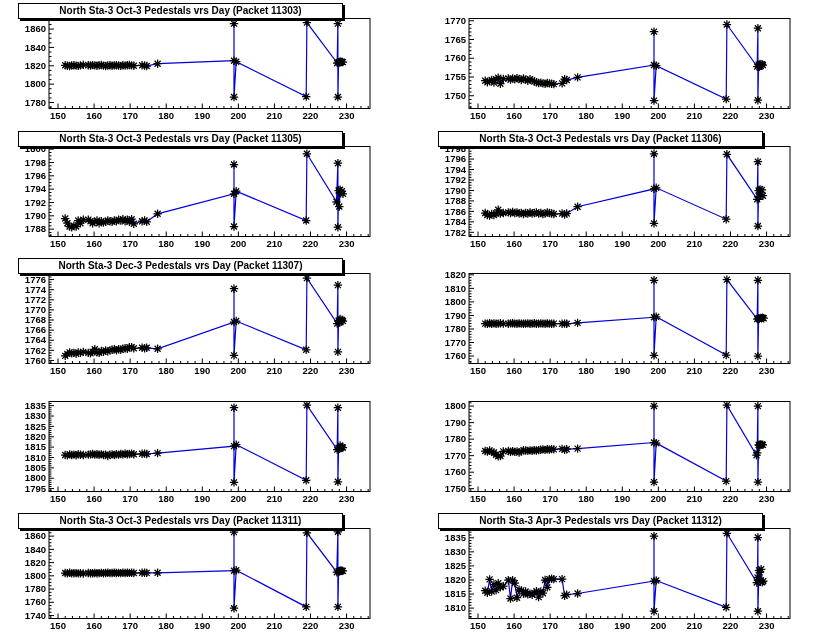--- a/index.html
+++ b/index.html
@@ -940,7 +940,6 @@
         <polyline points="65.2,63.0 67.4,63.3 69.6,62.8 71.7,63.4 73.9,63.2 76.1,63.1 78.2,63.4 80.4,63.2 83.3,63.5 88.3,63.0 90.5,63.3 92.6,63.2 94.8,63.0 97.0,63.2 99.1,63.1 101.3,62.9 103.5,63.2 105.6,63.0 107.8,62.8 110.0,63.1 112.1,63.0 114.3,62.8 116.4,63.0 118.6,62.9 120.8,63.1 122.9,62.8 125.1,63.0 127.3,62.8 129.4,62.9 131.6,62.7 133.8,63.0 142.1,62.8 144.6,62.8 146.7,62.9 157.6,62.8 234.0,60.7 234.0,22.1 234.0,98.2 236.2,60.2 306.2,96.9 306.9,22.8 336.8,62.2 337.9,21.8 337.9,96.9 338.6,61.2 339.3,61.5 340.1,60.5 340.8,61.0 341.9,60.7 342.9,60.9" fill="none" stroke="#0000dd" stroke-width="1.2"></polyline>
         <path d="M61.0 63.0H69.4M65.2 58.8V67.2M62.2 60.0L68.2 66.0M62.2 66.0L68.2 60.0M63.2 63.3H71.6M67.4 59.1V67.5M64.4 60.3L70.4 66.3M64.4 66.3L70.4 60.3M65.4 62.8H73.8M69.6 58.6V67.0M66.6 59.8L72.6 65.8M66.6 65.8L72.6 59.8M67.5 63.4H75.9M71.7 59.2V67.6M68.7 60.4L74.7 66.4M68.7 66.4L74.7 60.4M69.7 63.2H78.1M73.9 59.0V67.4M70.9 60.2L76.9 66.2M70.9 66.2L76.9 60.2M71.9 63.1H80.3M76.1 58.9V67.3M73.1 60.1L79.1 66.1M73.1 66.1L79.1 60.1M74.0 63.4H82.4M78.2 59.2V67.6M75.2 60.4L81.2 66.4M75.2 66.4L81.2 60.4M76.2 63.2H84.6M80.4 59.0V67.4M77.4 60.2L83.4 66.2M77.4 66.2L83.4 60.2M79.1 63.5H87.5M83.3 59.3V67.7M80.3 60.5L86.3 66.5M80.3 66.5L86.3 60.5M84.1 63.0H92.5M88.3 58.8V67.2M85.3 60.0L91.3 66.0M85.3 66.0L91.3 60.0M86.3 63.3H94.7M90.5 59.1V67.5M87.5 60.3L93.5 66.3M87.5 66.3L93.5 60.3M88.4 63.2H96.8M92.6 59.0V67.4M89.6 60.2L95.6 66.2M89.6 66.2L95.6 60.2M90.6 63.0H99.0M94.8 58.8V67.2M91.8 60.0L97.8 66.0M91.8 66.0L97.8 60.0M92.8 63.2H101.2M97.0 59.0V67.4M94.0 60.2L100.0 66.2M94.0 66.2L100.0 60.2M94.9 63.1H103.3M99.1 58.9V67.3M96.1 60.1L102.1 66.1M96.1 66.1L102.1 60.1M97.1 62.9H105.5M101.3 58.7V67.1M98.3 59.9L104.3 65.9M98.3 65.9L104.3 59.9M99.3 63.2H107.7M103.5 59.0V67.4M100.5 60.2L106.5 66.2M100.5 66.2L106.5 60.2M101.4 63.0H109.8M105.6 58.8V67.2M102.6 60.0L108.6 66.0M102.6 66.0L108.6 60.0M103.6 62.8H112.0M107.8 58.6V67.0M104.8 59.8L110.8 65.8M104.8 65.8L110.8 59.8M105.8 63.1H114.2M110.0 58.9V67.3M107.0 60.1L113.0 66.1M107.0 66.1L113.0 60.1M107.9 63.0H116.3M112.1 58.8V67.2M109.1 60.0L115.1 66.0M109.1 66.0L115.1 60.0M110.1 62.8H118.5M114.3 58.6V67.0M111.3 59.8L117.3 65.8M111.3 65.8L117.3 59.8M112.2 63.0H120.6M116.4 58.8V67.2M113.4 60.0L119.4 66.0M113.4 66.0L119.4 60.0M114.4 62.9H122.8M118.6 58.7V67.1M115.6 59.9L121.6 65.9M115.6 65.9L121.6 59.9M116.6 63.1H125.0M120.8 58.9V67.3M117.8 60.1L123.8 66.1M117.8 66.1L123.8 60.1M118.7 62.8H127.1M122.9 58.6V67.0M119.9 59.8L125.9 65.8M119.9 65.8L125.9 59.8M120.9 63.0H129.3M125.1 58.8V67.2M122.1 60.0L128.1 66.0M122.1 66.0L128.1 60.0M123.1 62.8H131.5M127.3 58.6V67.0M124.3 59.8L130.3 65.8M124.3 65.8L130.3 59.8M125.2 62.9H133.6M129.4 58.7V67.1M126.4 59.9L132.4 65.9M126.4 65.9L132.4 59.9M127.4 62.7H135.8M131.6 58.5V66.9M128.6 59.7L134.6 65.7M128.6 65.7L134.6 59.7M129.6 63.0H138.0M133.8 58.8V67.2M130.8 60.0L136.8 66.0M130.8 66.0L136.8 60.0M137.9 62.8H146.3M142.1 58.6V67.0M139.1 59.8L145.1 65.8M139.1 65.8L145.1 59.8M140.4 62.8H148.8M144.6 58.6V67.0M141.6 59.8L147.6 65.8M141.6 65.8L147.6 59.8M142.5 62.9H150.9M146.7 58.7V67.1M143.7 59.9L149.7 65.9M143.7 65.9L149.7 59.9M153.4 62.8H161.8M157.6 58.6V67.0M154.6 59.8L160.6 65.8M154.6 65.8L160.6 59.8M229.8 60.7H238.2M234.0 56.5V64.9M231.0 57.7L237.0 63.7M231.0 63.7L237.0 57.7M229.8 22.1H238.2M234.0 17.9V26.3M231.0 19.1L237.0 25.1M231.0 25.1L237.0 19.1M229.8 98.2H238.2M234.0 94.0V102.4M231.0 95.2L237.0 101.2M231.0 101.2L237.0 95.2M232.0 60.2H240.4M236.2 56.0V64.4M233.2 57.2L239.2 63.2M233.2 63.2L239.2 57.2M302.0 96.9H310.4M306.2 92.7V101.1M303.2 93.9L309.2 99.9M303.2 99.9L309.2 93.9M302.7 22.8H311.1M306.9 18.6V27.0M303.9 19.8L309.9 25.8M303.9 25.8L309.9 19.8M332.6 62.2H341.0M336.8 58.0V66.4M333.8 59.2L339.8 65.2M333.8 65.2L339.8 59.2M333.7 21.8H342.1M337.9 17.6V26.0M334.9 18.8L340.9 24.8M334.9 24.8L340.9 18.8M333.7 96.9H342.1M337.9 92.7V101.1M334.9 93.9L340.9 99.9M334.9 99.9L340.9 93.9M334.4 61.2H342.8M338.6 57.0V65.4M335.6 58.2L341.6 64.2M335.6 64.2L341.6 58.2M335.1 61.5H343.5M339.3 57.3V65.7M336.3 58.5L342.3 64.5M336.3 64.5L342.3 58.5M335.9 60.5H344.3M340.1 56.3V64.7M337.1 57.5L343.1 63.5M337.1 63.5L343.1 57.5M336.6 61.0H345.0M340.8 56.8V65.2M337.8 58.0L343.8 64.0M337.8 64.0L343.8 58.0M337.7 60.7H346.1M341.9 56.5V64.9M338.9 57.7L344.9 63.7M338.9 63.7L344.9 57.7M338.7 60.9H347.1M342.9 56.7V65.1M339.9 57.9L345.9 63.9M339.9 63.9L345.9 57.9" stroke="#000000" stroke-width="1.25" fill="none"></path>
       </svg>
-      <div class="ptitle">North Sta-3 Oct-3 Pedestals vrs Day (Packet 11311)</div>
     </div>
     <div class="panel" style="left: 420px; top: 510px;">
       <svg width="420" height="128" viewBox="0 0 420 128">

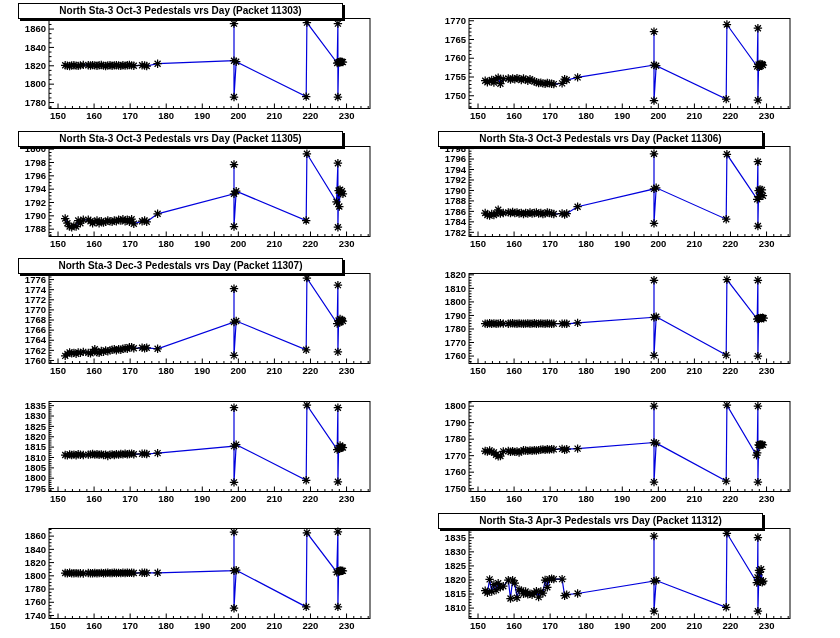--- a/index.html
+++ b/index.html
@@ -1043,7 +1043,7 @@
         <polyline points="65.2,80.7 67.4,82.9 69.6,69.4 71.7,81.5 73.9,74.5 76.1,80.1 78.2,73.3 80.4,77.3 83.3,76.2 88.3,70.2 90.5,88.5 92.6,70.2 94.8,73.1 97.0,87.7 99.1,79.8 101.3,80.4 103.5,83.8 105.6,81.5 107.8,84.3 110.0,83.8 112.1,84.9 114.3,82.9 116.4,81.2 118.6,87.1 120.8,81.5 122.9,83.2 125.1,70.0 127.3,77.3 129.4,69.1 131.6,68.8 133.8,69.1 142.1,69.1 144.6,85.7 146.7,84.6 157.6,83.5 234.0,71.1 234.0,26.1 234.0,101.2 236.2,70.5 306.2,97.3 306.9,23.3 336.8,72.5 337.5,67.4 337.9,27.5 337.9,101.2 339.0,60.4 339.7,62.4 340.4,71.7 341.1,59.3 342.2,72.2 343.3,71.1" fill="none" stroke="#0000dd" stroke-width="1.2"></polyline>
         <path d="M61.0 80.7H69.4M65.2 76.5V84.9M62.2 77.7L68.2 83.7M62.2 83.7L68.2 77.7M63.2 82.9H71.6M67.4 78.7V87.1M64.4 79.9L70.4 85.9M64.4 85.9L70.4 79.9M65.4 69.4H73.8M69.6 65.2V73.6M66.6 66.4L72.6 72.4M66.6 72.4L72.6 66.4M67.5 81.5H75.9M71.7 77.3V85.7M68.7 78.5L74.7 84.5M68.7 84.5L74.7 78.5M69.7 74.5H78.1M73.9 70.3V78.7M70.9 71.5L76.9 77.5M70.9 77.5L76.9 71.5M71.9 80.1H80.3M76.1 75.9V84.3M73.1 77.1L79.1 83.1M73.1 83.1L79.1 77.1M74.0 73.3H82.4M78.2 69.1V77.5M75.2 70.3L81.2 76.3M75.2 76.3L81.2 70.3M76.2 77.3H84.6M80.4 73.1V81.5M77.4 74.3L83.4 80.3M77.4 80.3L83.4 74.3M79.1 76.2H87.5M83.3 72.0V80.4M80.3 73.2L86.3 79.2M80.3 79.2L86.3 73.2M84.1 70.2H92.5M88.3 66.0V74.4M85.3 67.2L91.3 73.2M85.3 73.2L91.3 67.2M86.3 88.5H94.7M90.5 84.3V92.7M87.5 85.5L93.5 91.5M87.5 91.5L93.5 85.5M88.4 70.2H96.8M92.6 66.0V74.4M89.6 67.2L95.6 73.2M89.6 73.2L95.6 67.2M90.6 73.1H99.0M94.8 68.9V77.3M91.8 70.1L97.8 76.1M91.8 76.1L97.8 70.1M92.8 87.7H101.2M97.0 83.5V91.9M94.0 84.7L100.0 90.7M94.0 90.7L100.0 84.7M94.9 79.8H103.3M99.1 75.6V84.0M96.1 76.8L102.1 82.8M96.1 82.8L102.1 76.8M97.1 80.4H105.5M101.3 76.2V84.6M98.3 77.4L104.3 83.4M98.3 83.4L104.3 77.4M99.3 83.8H107.7M103.5 79.6V88.0M100.5 80.8L106.5 86.8M100.5 86.8L106.5 80.8M101.4 81.5H109.8M105.6 77.3V85.7M102.6 78.5L108.6 84.5M102.6 84.5L108.6 78.5M103.6 84.3H112.0M107.8 80.1V88.5M104.8 81.3L110.8 87.3M104.8 87.3L110.8 81.3M105.8 83.8H114.2M110.0 79.6V88.0M107.0 80.8L113.0 86.8M107.0 86.8L113.0 80.8M107.9 84.9H116.3M112.1 80.7V89.1M109.1 81.9L115.1 87.9M109.1 87.9L115.1 81.9M110.1 82.9H118.5M114.3 78.7V87.1M111.3 79.9L117.3 85.9M111.3 85.9L117.3 79.9M112.2 81.2H120.6M116.4 77.0V85.4M113.4 78.2L119.4 84.2M113.4 84.2L119.4 78.2M114.4 87.1H122.8M118.6 82.9V91.3M115.6 84.1L121.6 90.1M115.6 90.1L121.6 84.1M116.6 81.5H125.0M120.8 77.3V85.7M117.8 78.5L123.8 84.5M117.8 84.5L123.8 78.5M118.7 83.2H127.1M122.9 79.0V87.4M119.9 80.2L125.9 86.2M119.9 86.2L125.9 80.2M120.9 70.0H129.3M125.1 65.8V74.2M122.1 67.0L128.1 73.0M122.1 73.0L128.1 67.0M123.1 77.3H131.5M127.3 73.1V81.5M124.3 74.3L130.3 80.3M124.3 80.3L130.3 74.3M125.2 69.1H133.6M129.4 64.9V73.3M126.4 66.1L132.4 72.1M126.4 72.1L132.4 66.1M127.4 68.8H135.8M131.6 64.6V73.0M128.6 65.8L134.6 71.8M128.6 71.8L134.6 65.8M129.6 69.1H138.0M133.8 64.9V73.3M130.8 66.1L136.8 72.1M130.8 72.1L136.8 66.1M137.9 69.1H146.3M142.1 64.9V73.3M139.1 66.1L145.1 72.1M139.1 72.1L145.1 66.1M140.4 85.7H148.8M144.6 81.5V89.9M141.6 82.7L147.6 88.7M141.6 88.7L147.6 82.7M142.5 84.6H150.9M146.7 80.4V88.8M143.7 81.6L149.7 87.6M143.7 87.6L149.7 81.6M153.4 83.5H161.8M157.6 79.3V87.7M154.6 80.5L160.6 86.5M154.6 86.5L160.6 80.5M229.8 71.1H238.2M234.0 66.9V75.3M231.0 68.1L237.0 74.1M231.0 74.1L237.0 68.1M229.8 26.1H238.2M234.0 21.9V30.3M231.0 23.1L237.0 29.1M231.0 29.1L237.0 23.1M229.8 101.2H238.2M234.0 97.0V105.4M231.0 98.2L237.0 104.2M231.0 104.2L237.0 98.2M232.0 70.5H240.4M236.2 66.3V74.7M233.2 67.5L239.2 73.5M233.2 73.5L239.2 67.5M302.0 97.3H310.4M306.2 93.0V101.5M303.2 94.3L309.2 100.3M303.2 100.3L309.2 94.3M302.7 23.3H311.1M306.9 19.1V27.5M303.9 20.3L309.9 26.3M303.9 26.3L309.9 20.3M332.6 72.5H341.0M336.8 68.3V76.7M333.8 69.5L339.8 75.5M333.8 75.5L339.8 69.5M333.3 67.4H341.7M337.5 63.2V71.6M334.5 64.4L340.5 70.4M334.5 70.4L340.5 64.4M333.7 27.5H342.1M337.9 23.3V31.7M334.9 24.5L340.9 30.5M334.9 30.5L340.9 24.5M333.7 101.2H342.1M337.9 97.0V105.4M334.9 98.2L340.9 104.2M334.9 104.2L340.9 98.2M334.8 60.4H343.2M339.0 56.2V64.6M336.0 57.4L342.0 63.4M336.0 63.4L342.0 57.4M335.5 62.4H343.9M339.7 58.2V66.6M336.7 59.4L342.7 65.4M336.7 65.4L342.7 59.4M336.2 71.7H344.6M340.4 67.5V75.9M337.4 68.7L343.4 74.7M337.4 74.7L343.4 68.7M336.9 59.3H345.3M341.1 55.1V63.5M338.1 56.3L344.1 62.3M338.1 62.3L344.1 56.3M338.0 72.2H346.4M342.2 68.0V76.4M339.2 69.2L345.2 75.2M339.2 75.2L345.2 69.2M339.1 71.1H347.5M343.3 66.9V75.3M340.3 68.1L346.3 74.1M340.3 74.1L346.3 68.1" stroke="#000000" stroke-width="1.25" fill="none"></path>
       </svg>
-      <div class="ptitle">North Sta-3 Apr-3 Pedestals vrs Day (Packet 11312)</div>
+      <div class="ptitle">North Sta-3 Sep-3 Pedestals vrs Day (Packet 11312)</div>
     </div>
   </div>
 

